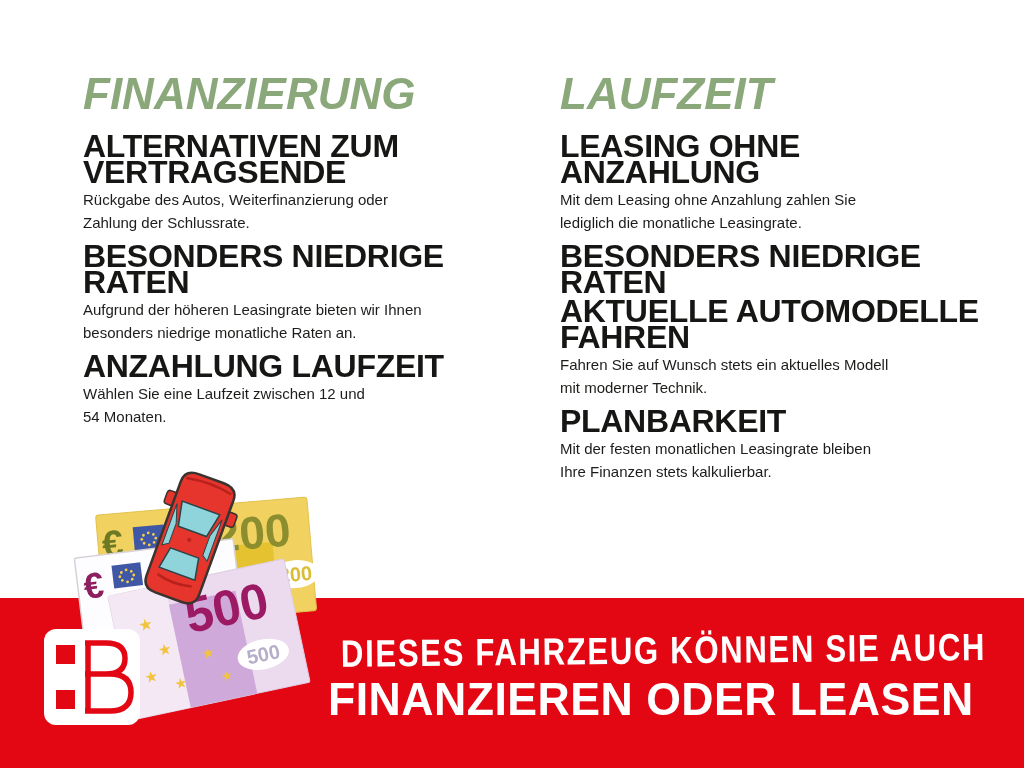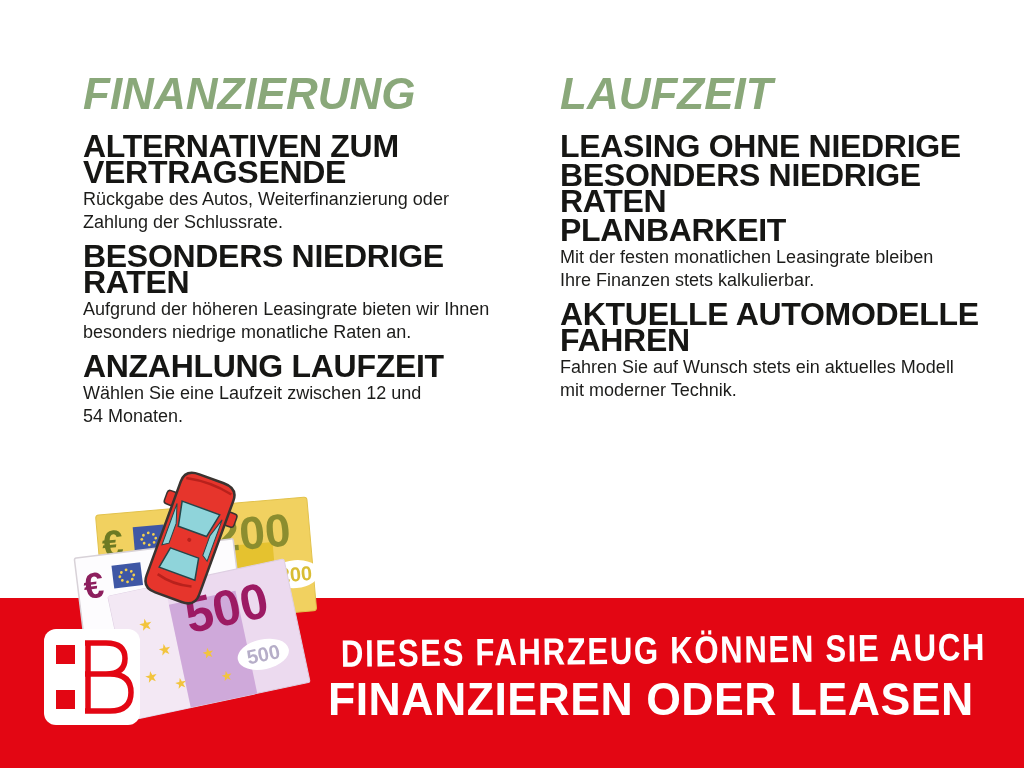--- a/index.html
+++ b/index.html
@@ -94,7 +94,7 @@
   <div class="col right">
     <h1>LAUFZEIT</h1>
     <div class="sec">
-      <h2>LEASING OHNE NIEDRIGE</h2>
+      <h2>LEASING OHNE ANZAHLUNG</h2>
     </div>
     <div class="sec">
       <h2>BESONDERS NIEDRIGE RATEN</h2>

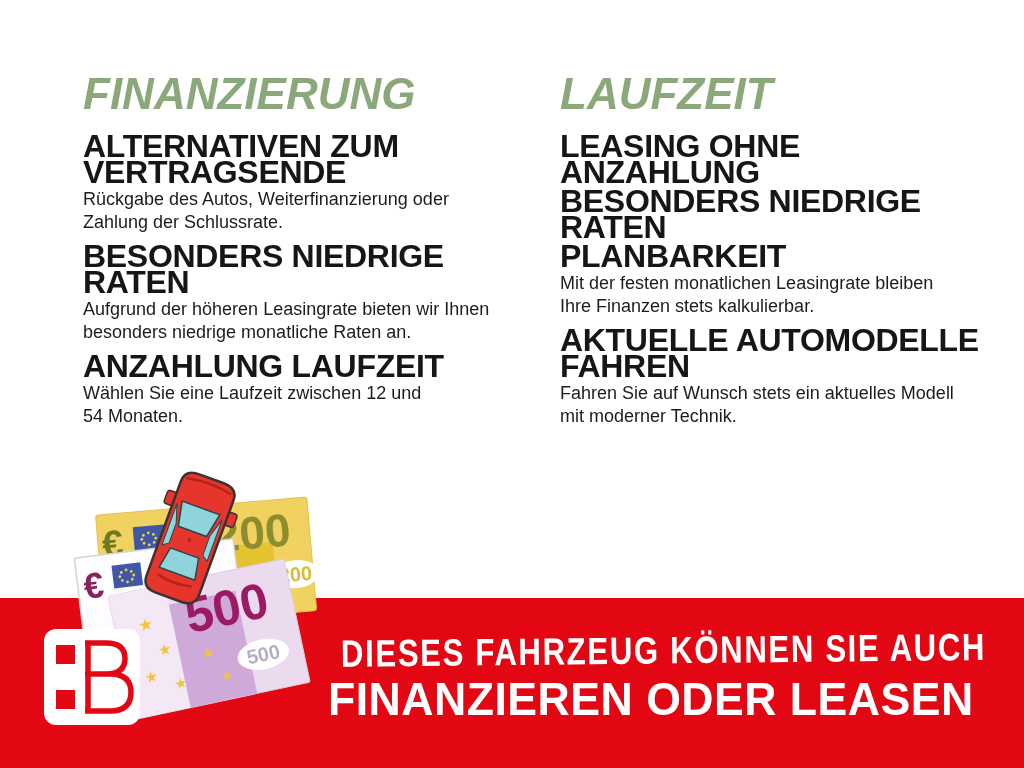--- a/index.html
+++ b/index.html
@@ -28,7 +28,7 @@
   }
   .sec p{
     margin:0 0 9px 0;
-    font-size:18px;line-height:23px;
+    font-size:15px;line-height:23px;
     color:#1c1c1a;white-space:pre-line;
   }
 

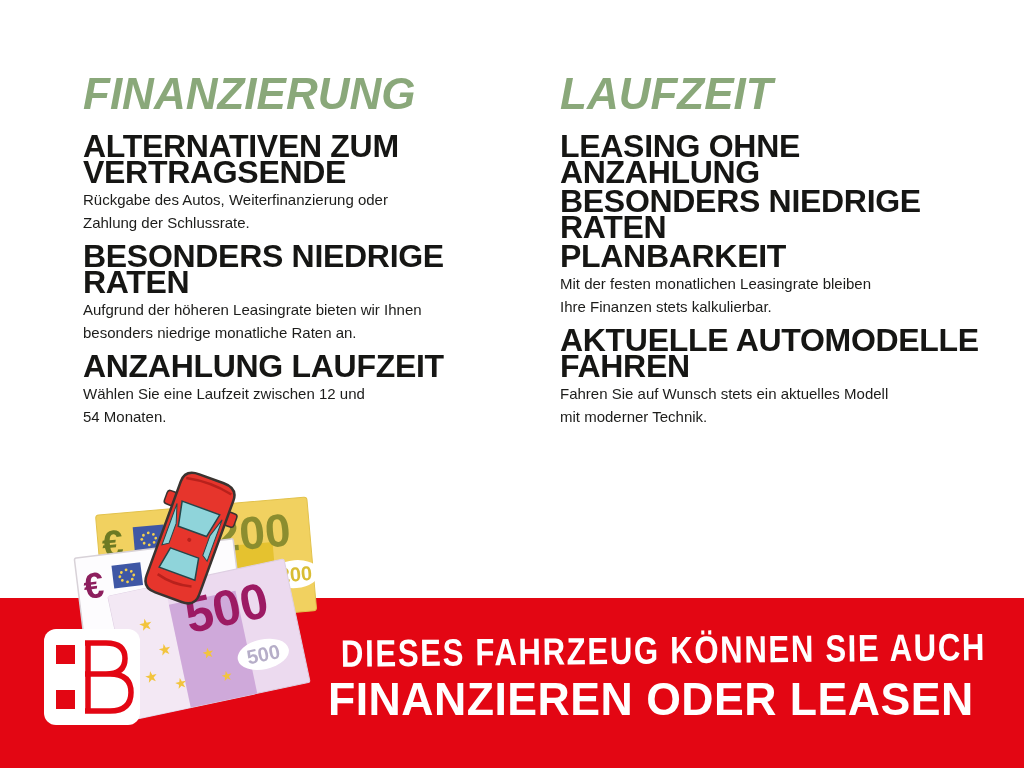--- a/index.html
+++ b/index.html
@@ -95,6 +95,8 @@
     <h1>LAUFZEIT</h1>
     <div class="sec">
       <h2>LEASING OHNE ANZAHLUNG</h2>
+      <p>Mit dem Leasing ohne Anzahlung zahlen Sie
+lediglich die monatliche Leasingrate.</p>
     </div>
     <div class="sec">
       <h2>BESONDERS NIEDRIGE RATEN</h2>

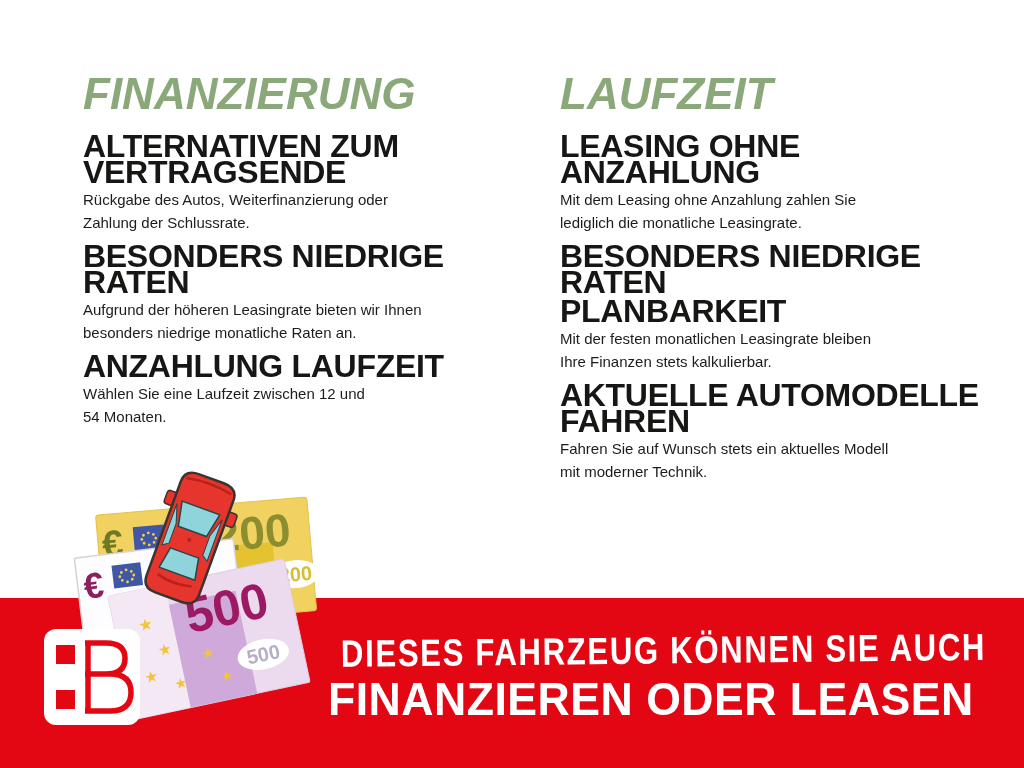--- a/index.html
+++ b/index.html
@@ -102,14 +102,14 @@
       <h2>BESONDERS NIEDRIGE RATEN</h2>
     </div>
     <div class="sec">
+      <h2>AKTUELLE AUTOMODELLE FAHREN</h2>
+      <p>Fahren Sie auf Wunsch stets ein aktuelles Modell
+mit moderner Technik.</p>
+    </div>
+    <div class="sec">
       <h2>PLANBARKEIT</h2>
       <p>Mit der festen monatlichen Leasingrate bleiben
 Ihre Finanzen stets kalkulierbar.</p>
-    </div>
-    <div class="sec">
-      <h2>AKTUELLE AUTOMODELLE FAHREN</h2>
-      <p>Fahren Sie auf Wunsch stets ein aktuelles Modell
-mit moderner Technik.</p>
     </div>
   </div>
 

